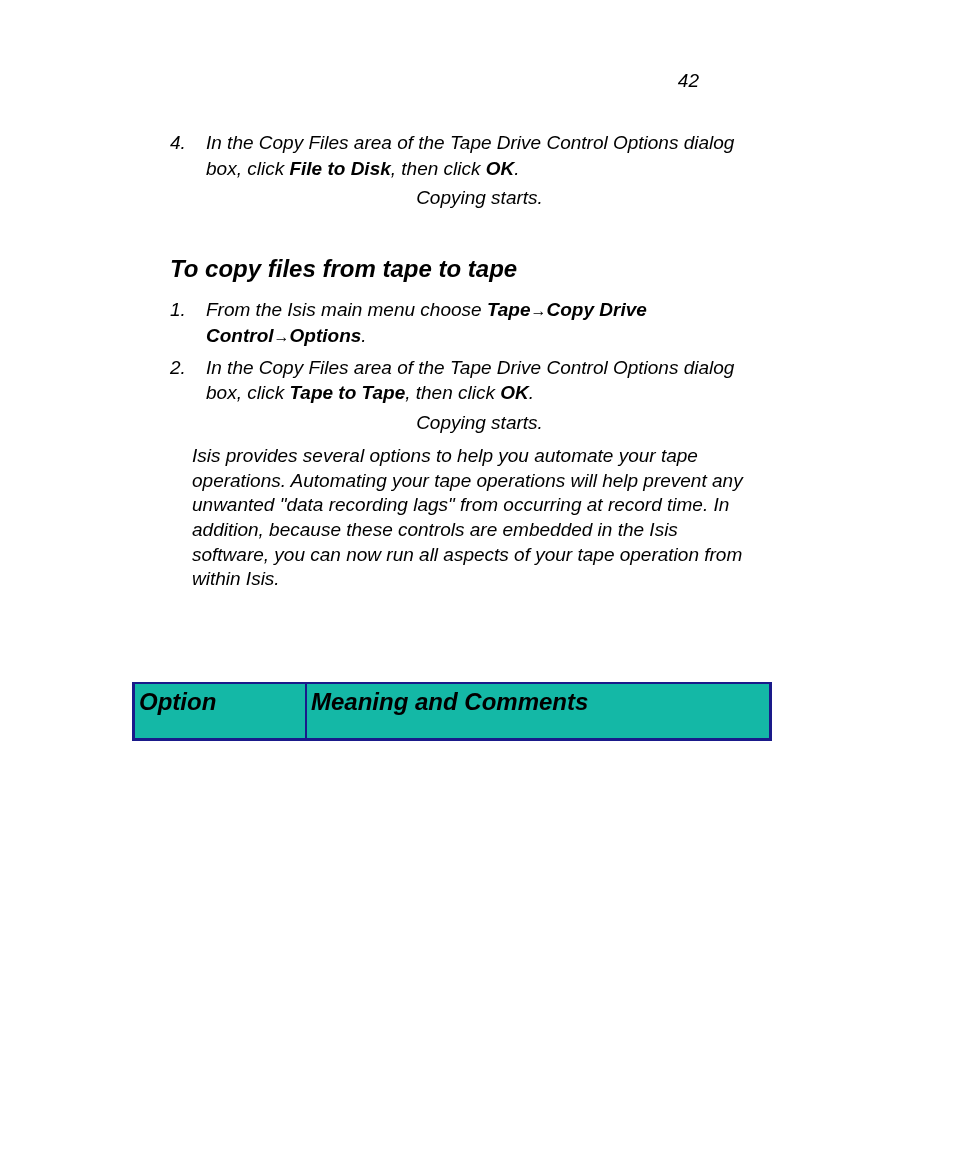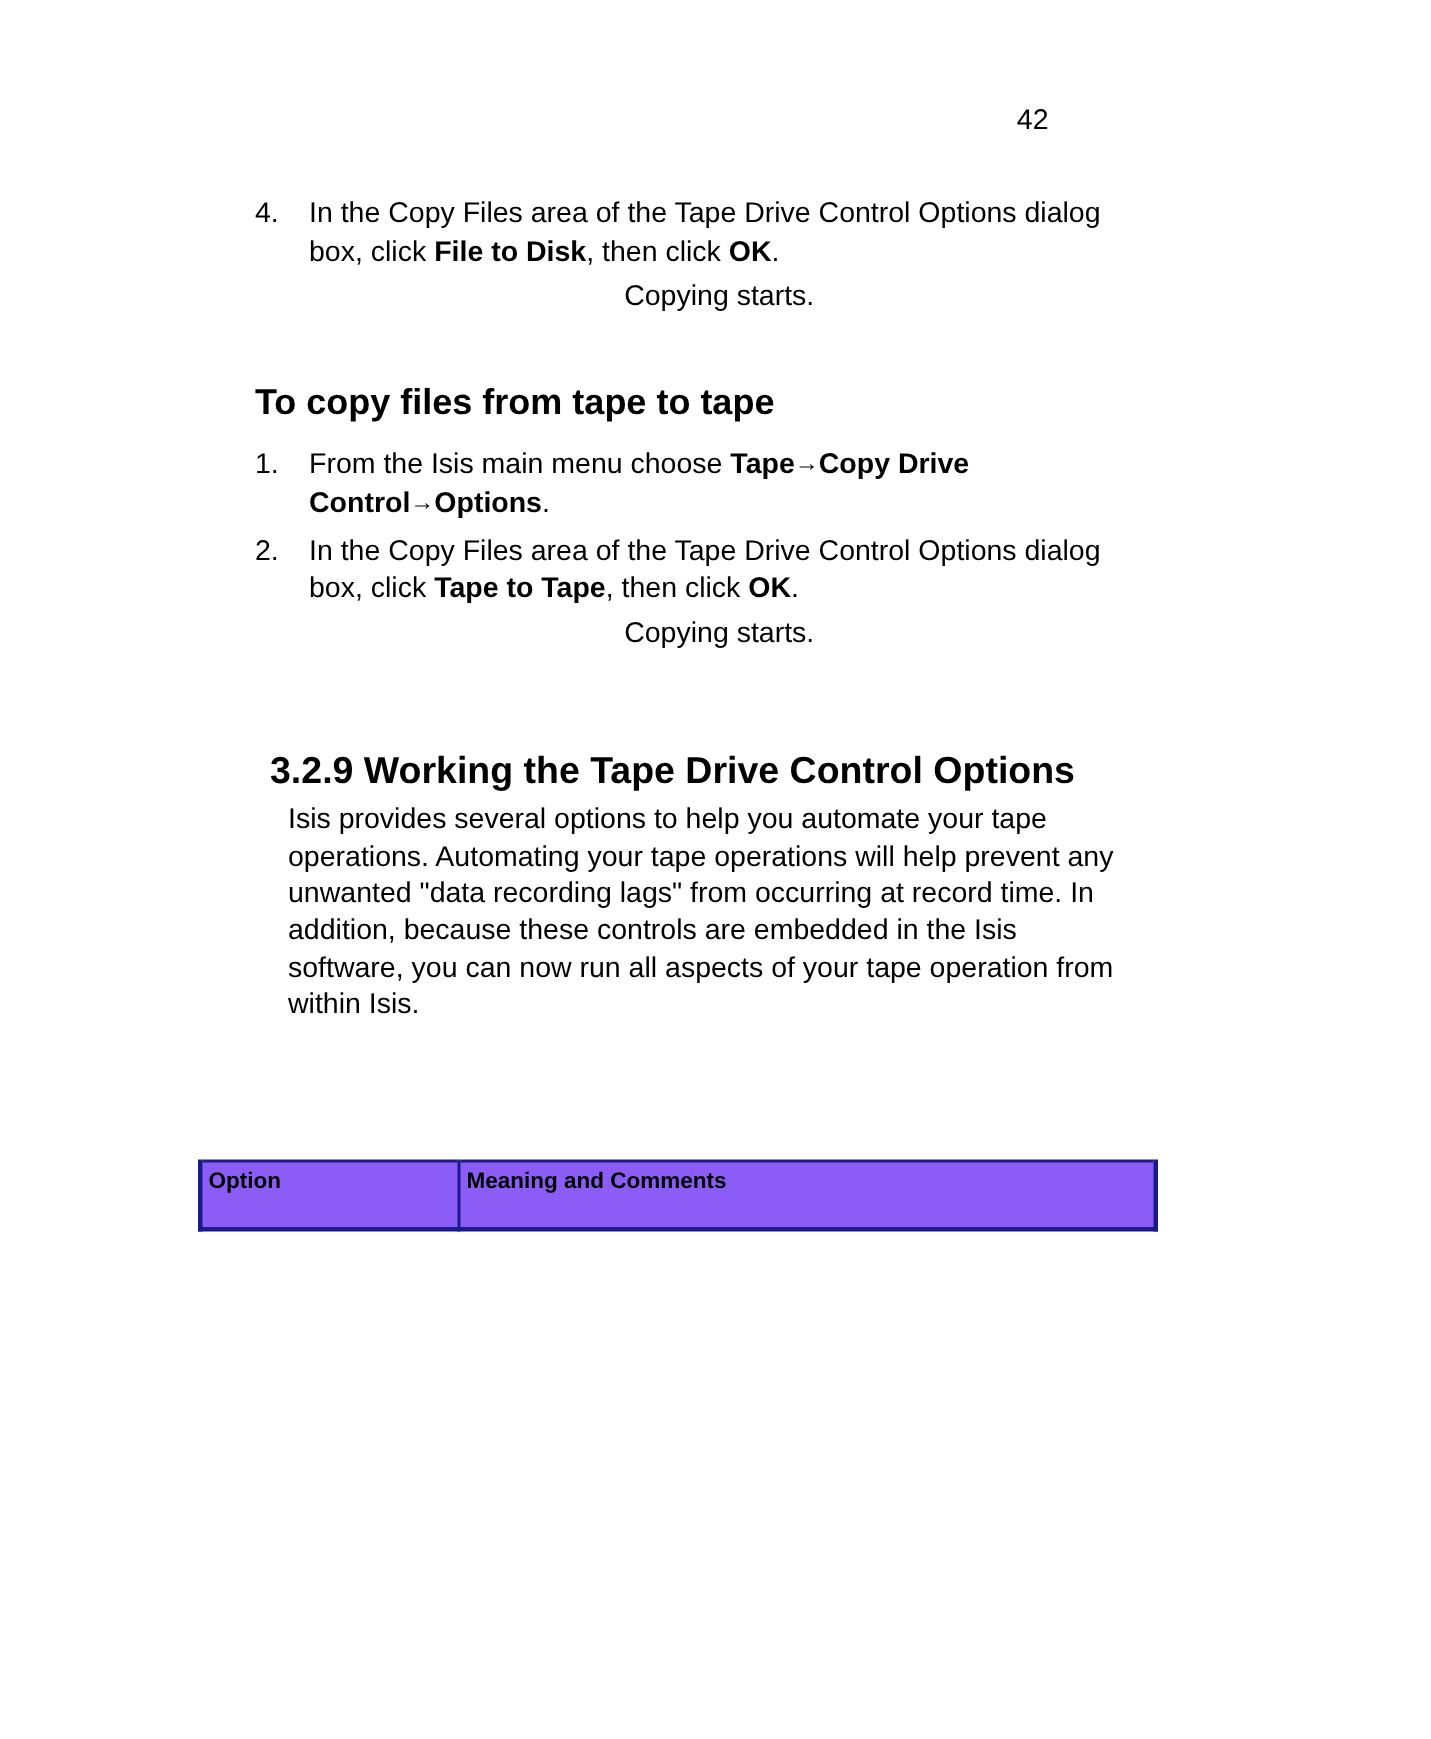--- a/index.html
+++ b/index.html
@@ -14,6 +14,7 @@
     position: relative;
     padding: 70px 76px 0 170px;
     box-sizing: border-box;
+    font-style: italic;
   }
   .page-number {
     position: absolute;

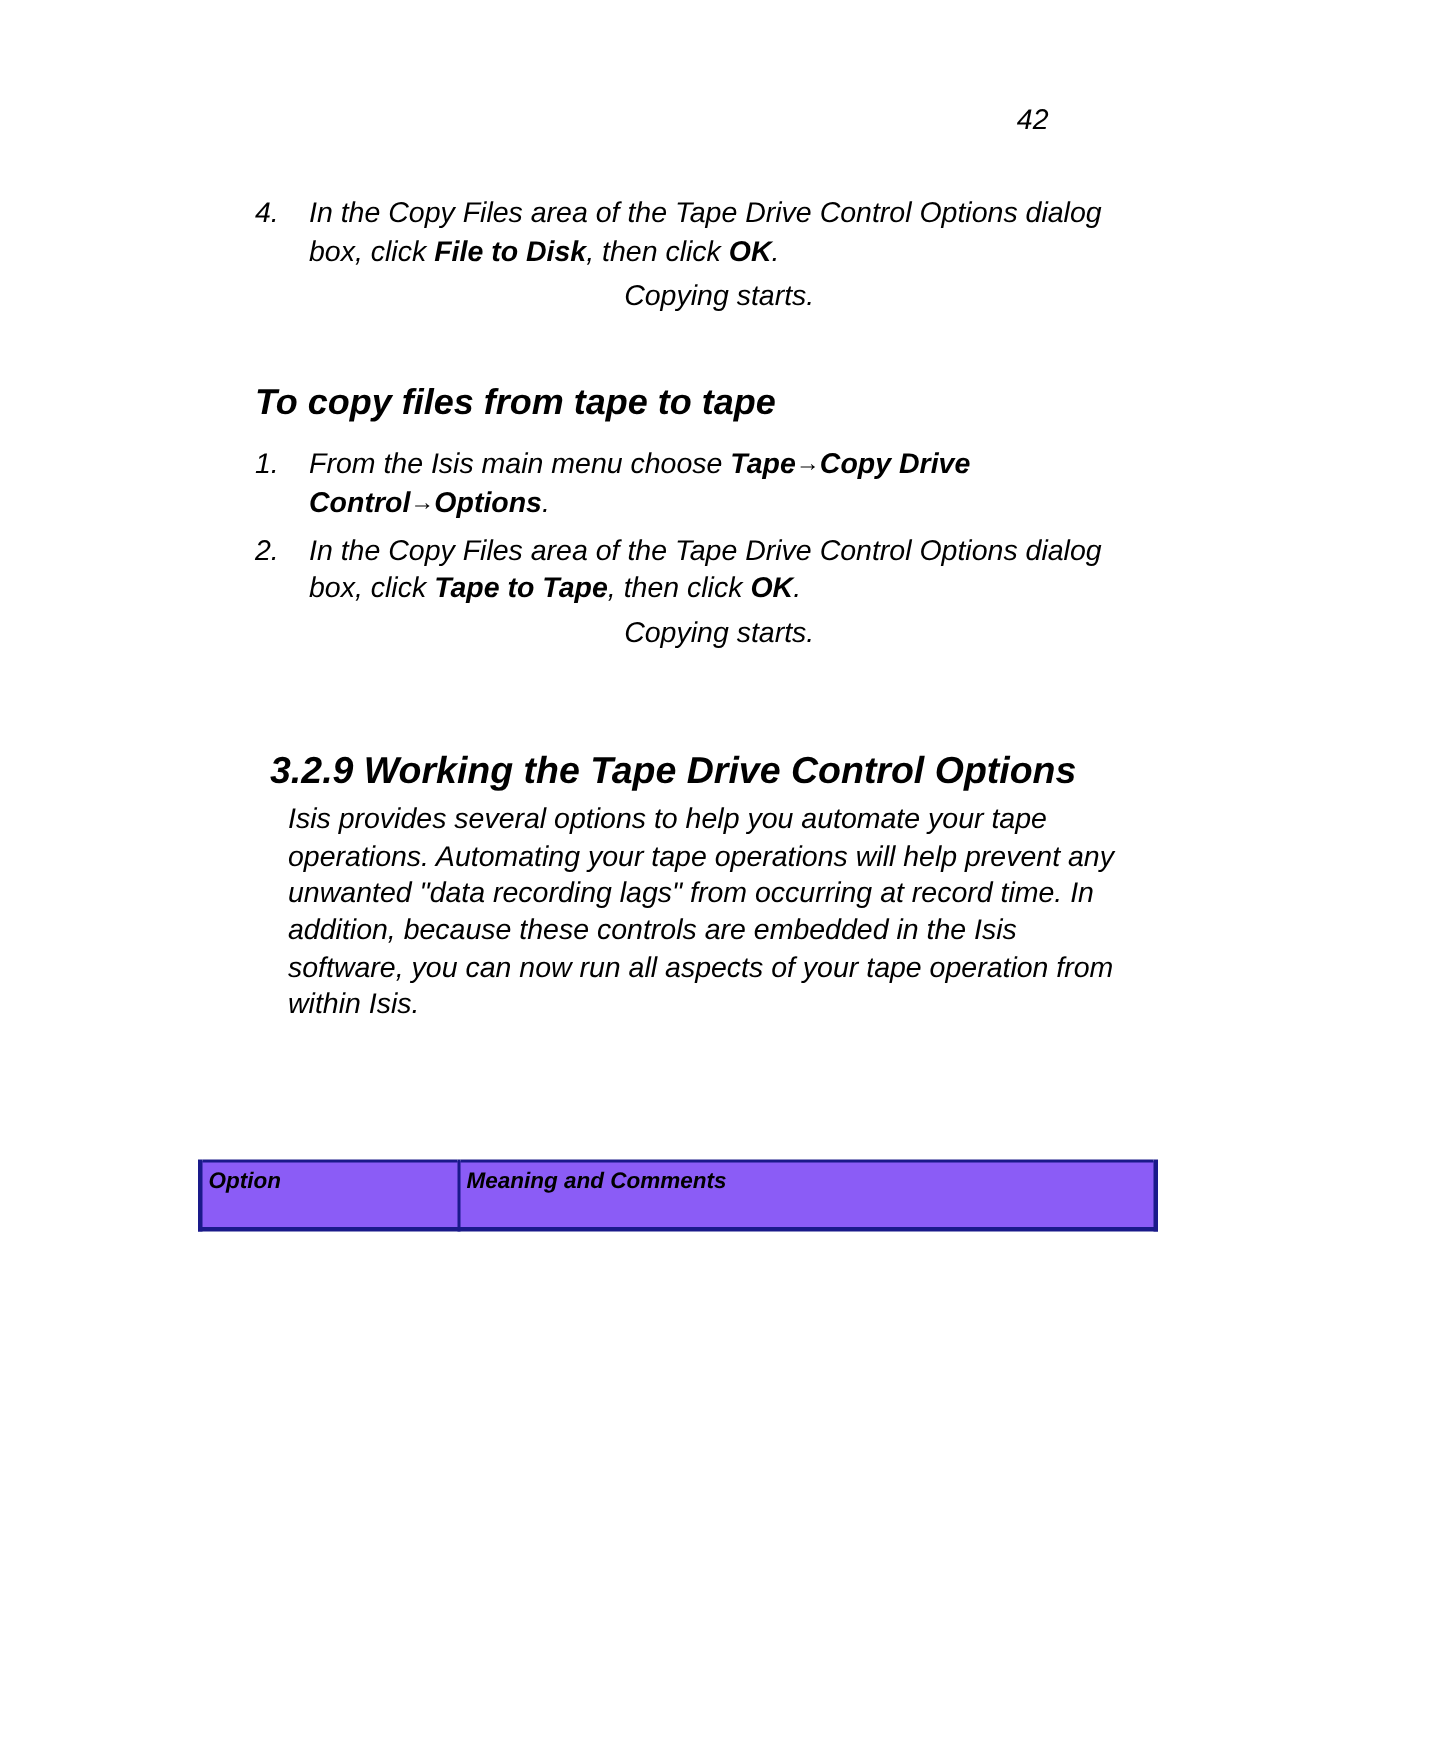--- a/index.html
+++ b/index.html
@@ -131,7 +131,6 @@
     </div>
     <div class="list-sub">Copying starts.</div>
 
-    <div class="section-heading">3.2.9 Working the Tape Drive Control Options</div>
     <div class="section-body">Isis provides several options to help you automate your tape operations. Automating your tape operations will help prevent any unwanted "data recording lags" from occurring at record time. In addition, because these controls are embedded in the Isis software, you can now run all aspects of your tape operation from within Isis.</div>
 
     <div class="table-wrap">

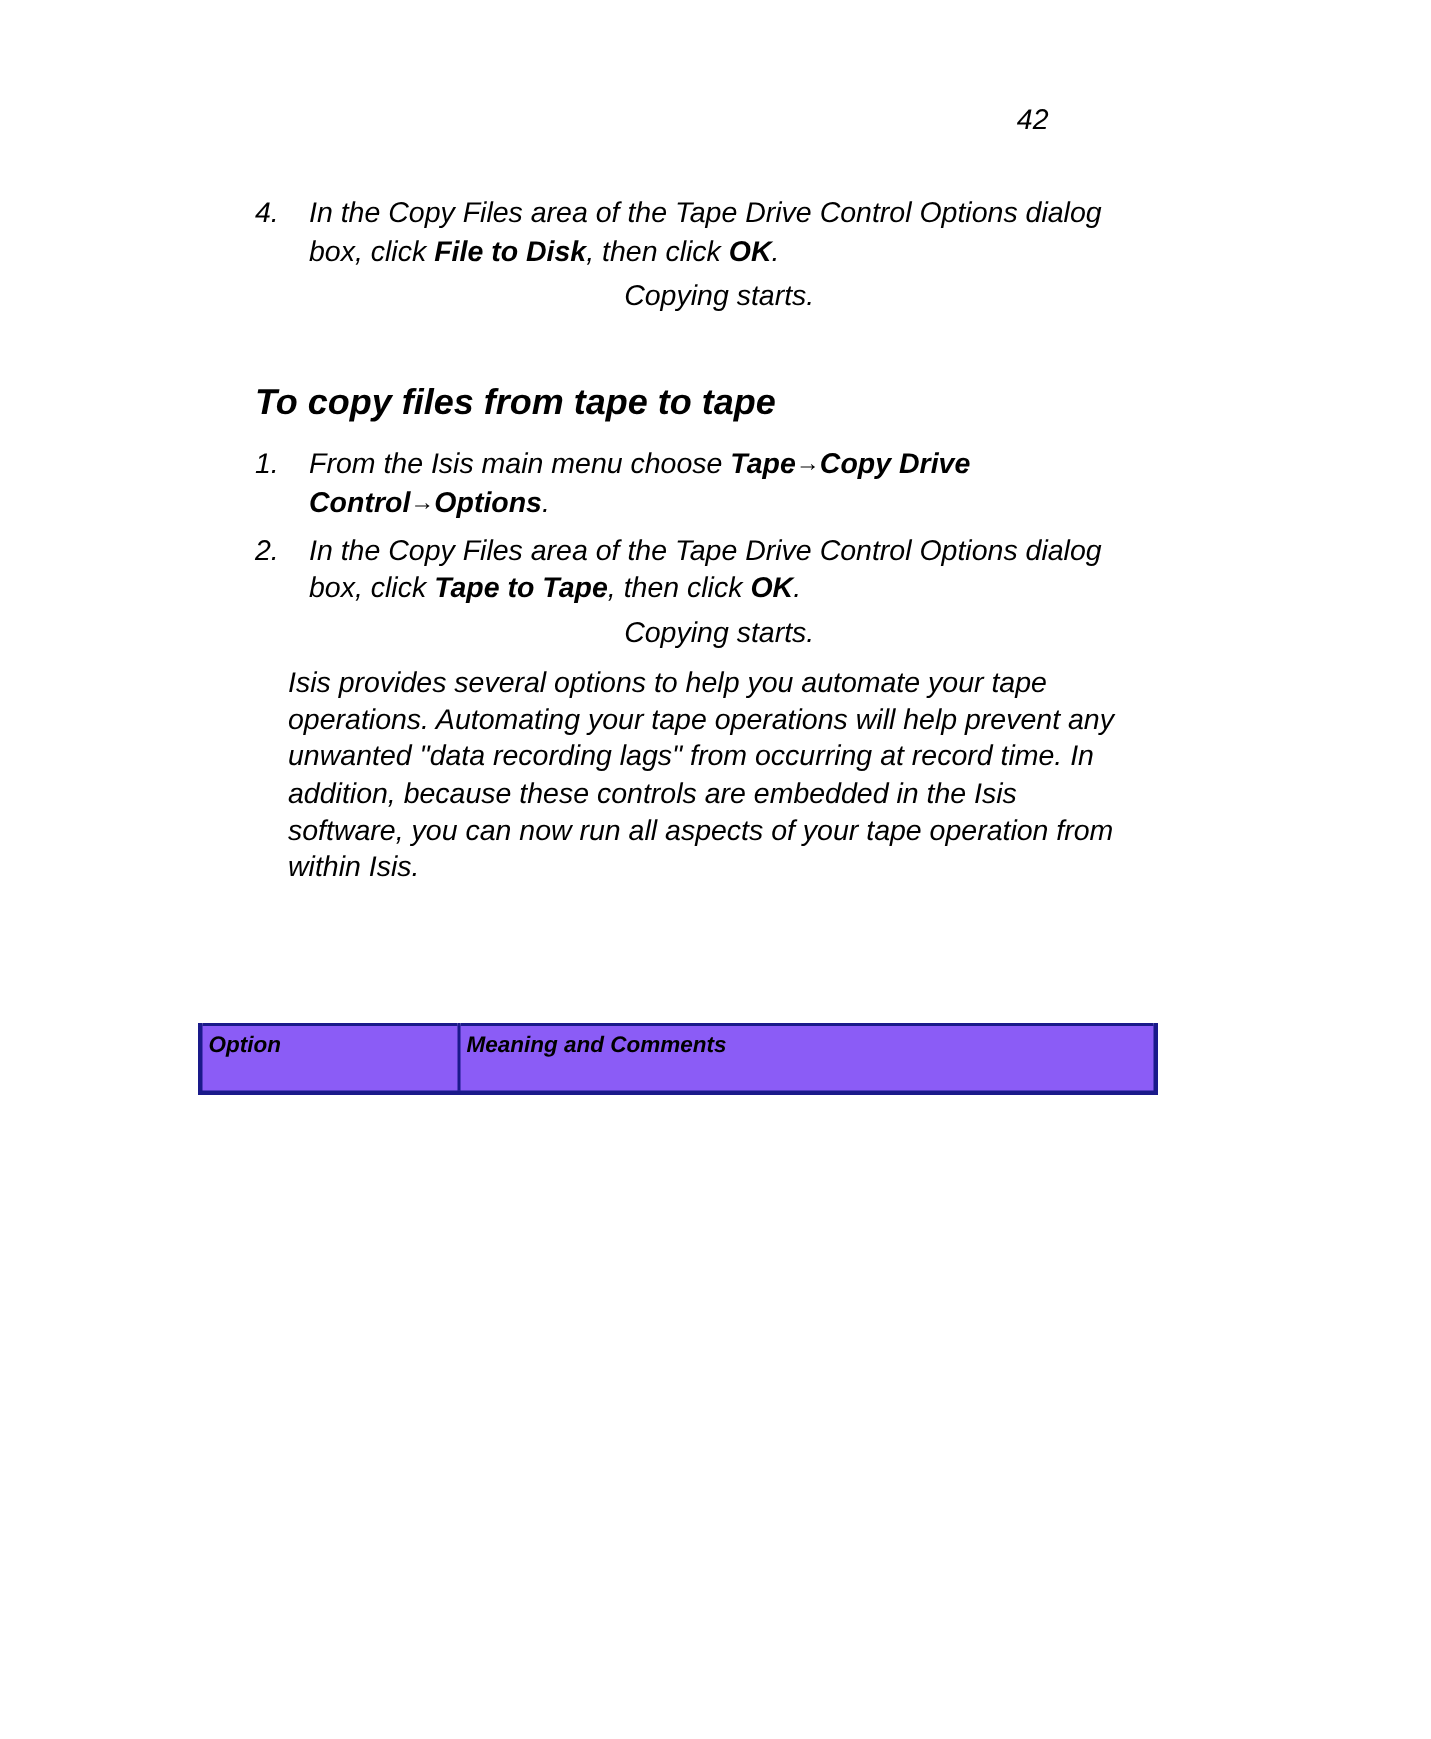--- a/index.html
+++ b/index.html
@@ -85,9 +85,9 @@
     border-bottom-width: 3px;
   }
   table.opt td {
-    background: #8b5cf6;
+    background: #14b8a6;
     font-weight: bold;
-    font-size: 15px;
+    font-size: 24px;
     padding: 4px 6px 22px 4px;
     vertical-align: top;
     color: #000;

